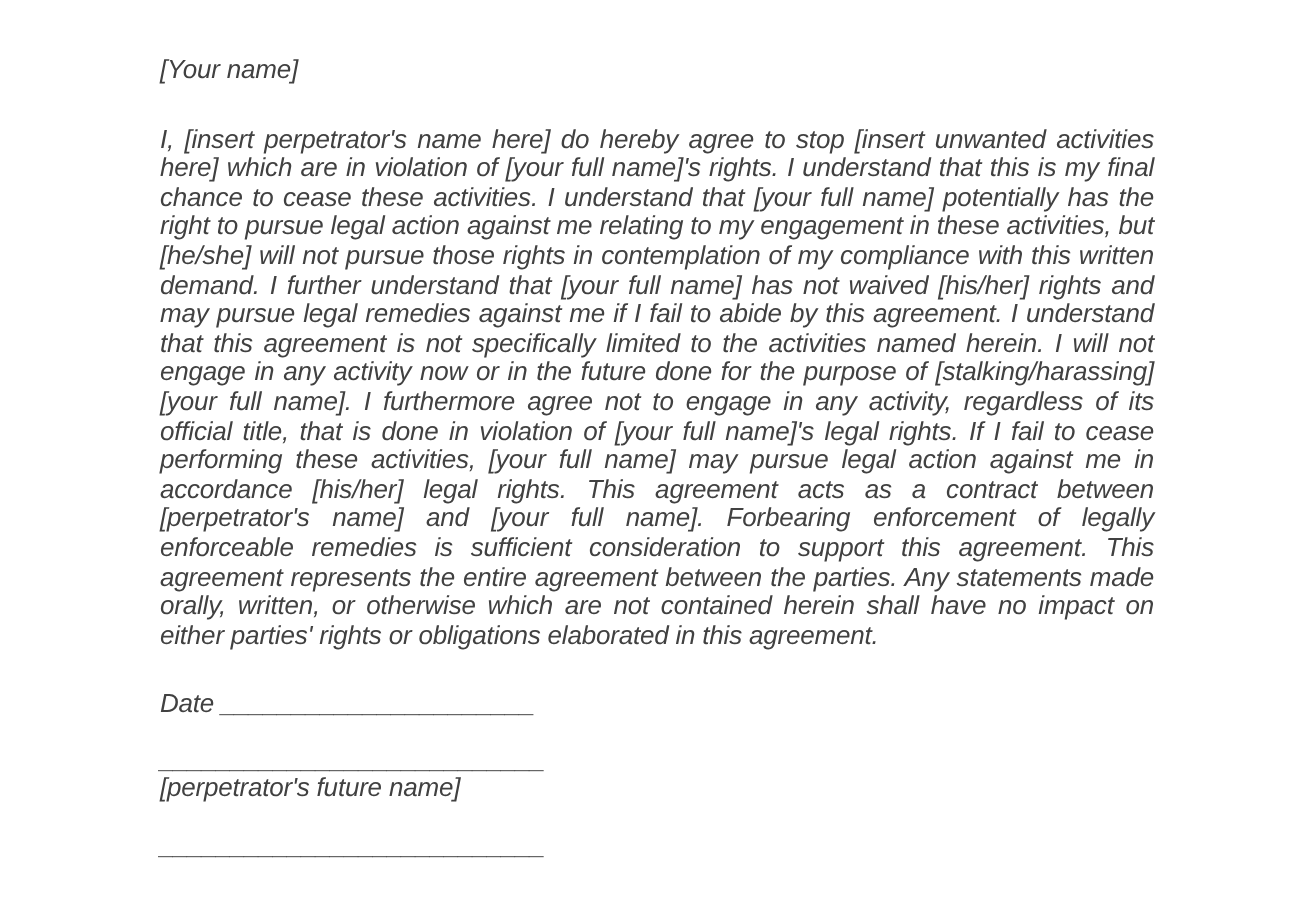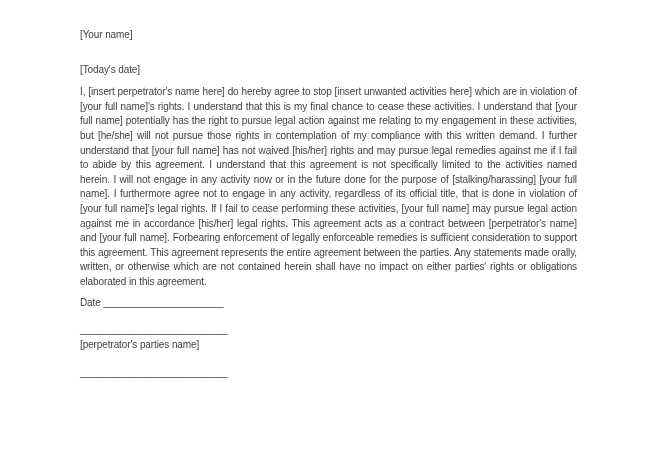--- a/index.html
+++ b/index.html
@@ -20,10 +20,11 @@
     background: #ffffff;
     padding: 28px 75px 0 80px;
     font-family: "Liberation Sans", "DejaVu Sans", sans-serif;
-    font-size: 10px;
+    font-size: 13px;
     line-height: 14.6px;
     color: #414141;
     letter-spacing: -0.1px;
+    font-style: italic;
   }
   .content {
     width: 497px;

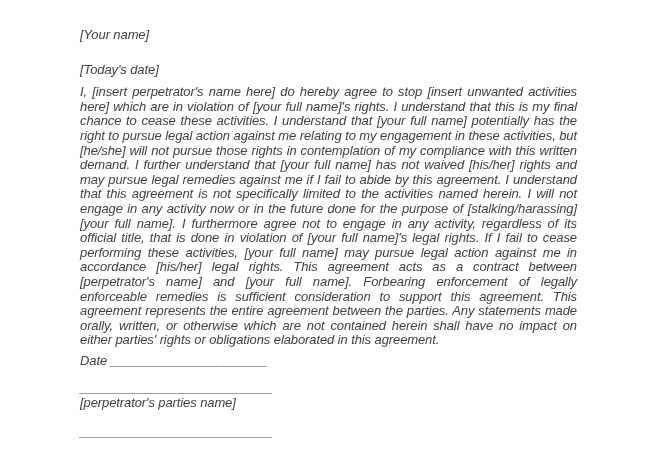--- a/index.html
+++ b/index.html
@@ -58,7 +58,6 @@
     </div>
 
     <div class="block-date-title">
-      <div class="line">[Today's date]</div>
     </div>
 
     <div class="body-paragraph">I, [insert perpetrator's name here] do hereby agree to stop [insert unwanted activities here] which are in violation of [your full name]'s rights. I understand that this is my final chance to cease these activities. I understand that [your full name] potentially has the right to pursue legal action against me relating to my engagement in these activities, but [he/she] will not pursue those rights in contemplation of my compliance with this written demand. I further understand that [your full name] has not waived [his/her] rights and may pursue legal remedies against me if I fail to abide by this agreement. I understand that this agreement is not specifically limited to the activities named herein. I will not engage in any activity now or in the future done for the purpose of [stalking/harassing] [your full name]. I furthermore agree not to engage in any activity, regardless of its official title, that is done in violation of [your full name]'s legal rights. If I fail to cease performing these activities, [your full name] may pursue legal action against me in accordance [his/her] legal rights. This agreement acts as a contract between [perpetrator's name] and [your full name]. Forbearing enforcement of legally enforceable remedies is sufficient consideration to support this agreement. This agreement represents the entire agreement between the parties. Any statements made orally, written, or otherwise which are not contained herein shall have no impact on either parties' rights or obligations elaborated in this agreement.</div>

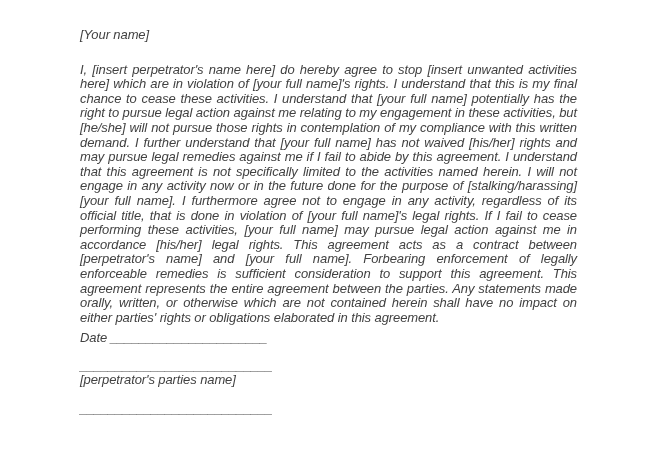--- a/index.html
+++ b/index.html
@@ -39,7 +39,7 @@
     margin-top: 8px;
     text-align: justify;
   }
-  .date-row { margin-top: 6px; }
+  .date-row { margin-top: 20px; }
   .sig-block-printed { margin-top: 13px; }
   .sig-block-signature { margin-top: 14px; }
   .underscore-line { white-space: nowrap; }

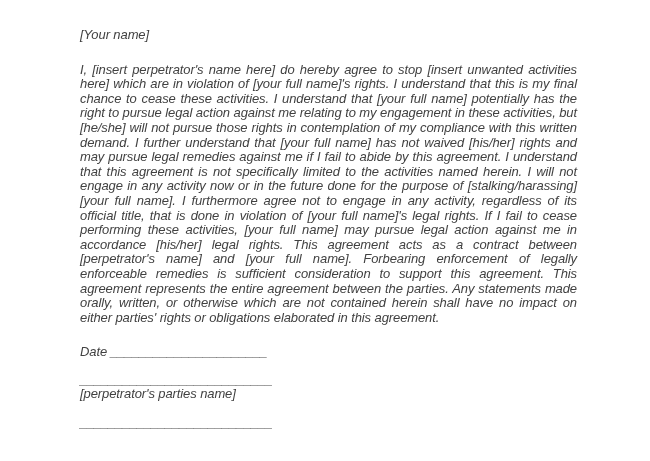--- a/index.html
+++ b/index.html
@@ -66,7 +66,7 @@
 
     <div class="sig-block-printed">
       <div class="line underscore-line">___________________________</div>
-      <div class="line">[perpetrator's parties name]</div>
+      <div class="line">[perpetrator's future name]</div>
     </div>
 
     <div class="sig-block-signature">

